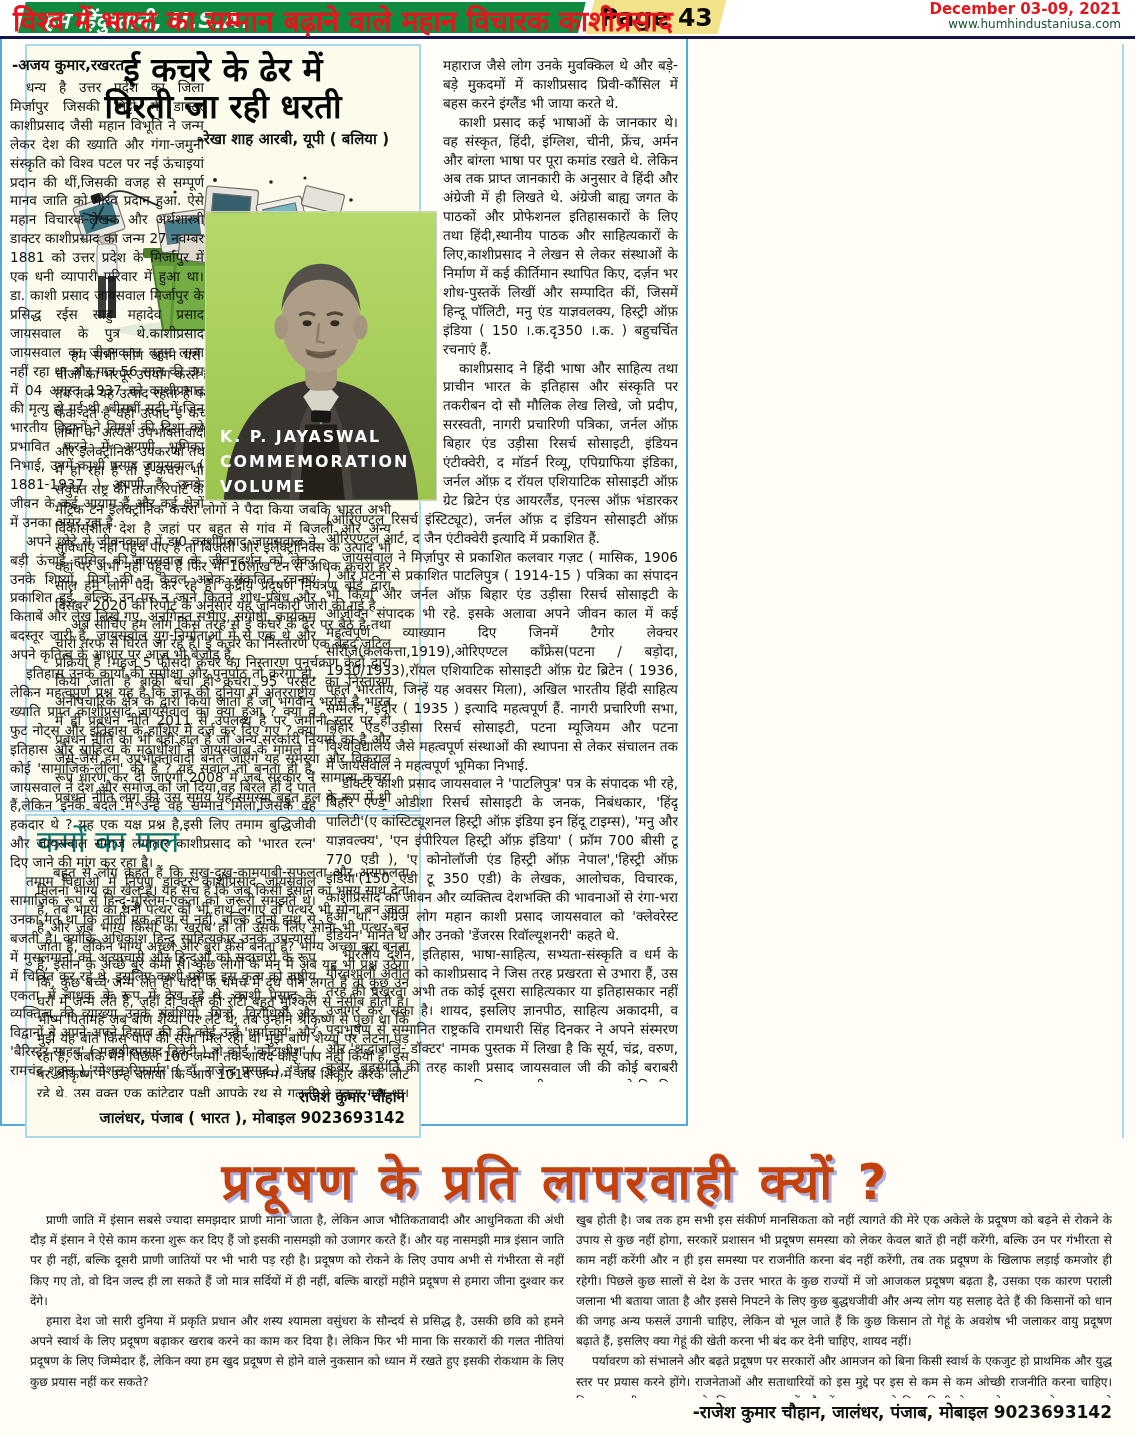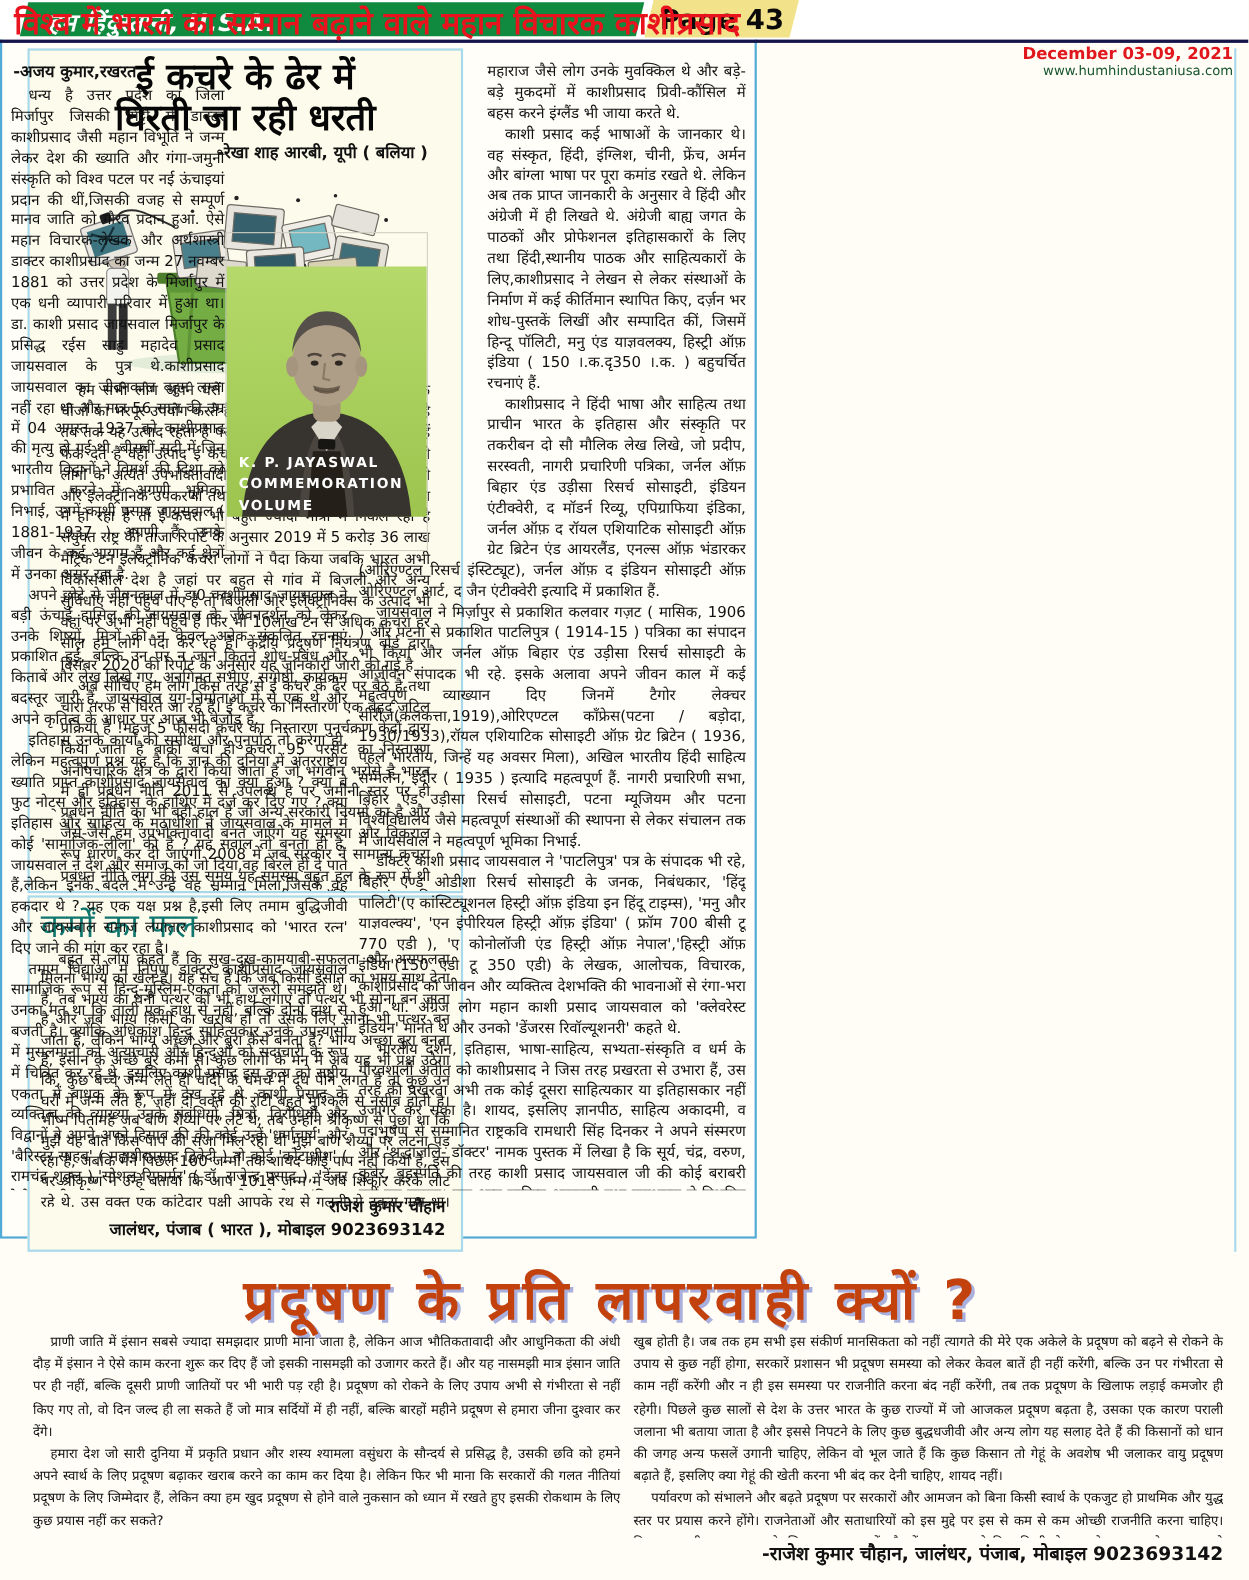--- a/index.html
+++ b/index.html
@@ -26,7 +26,7 @@
     display:flex; align-items:center; justify-content:center;
   }
   .hdr-badge .txt { transform:skewX(14deg); font-weight:bold; font-size:25px; color:#0a0a0a; }
-  .hdr-right { position:absolute; right:14px; top:1px; text-align:right; line-height:1.15;margin-top:40px; }
+  .hdr-right { position:absolute; right:14px; top:1px; text-align:right; line-height:1.15; }
   .hdr-date { color:#e0181e; font-weight:bold; font-size:15px; }
   .hdr-url  { color:#14532d; font-weight:normal; font-size:12px; cursor:pointer; }
   .hdr-rule { position:absolute; left:0; top:36px; width:1135px; height:3px; background:#15154a; }

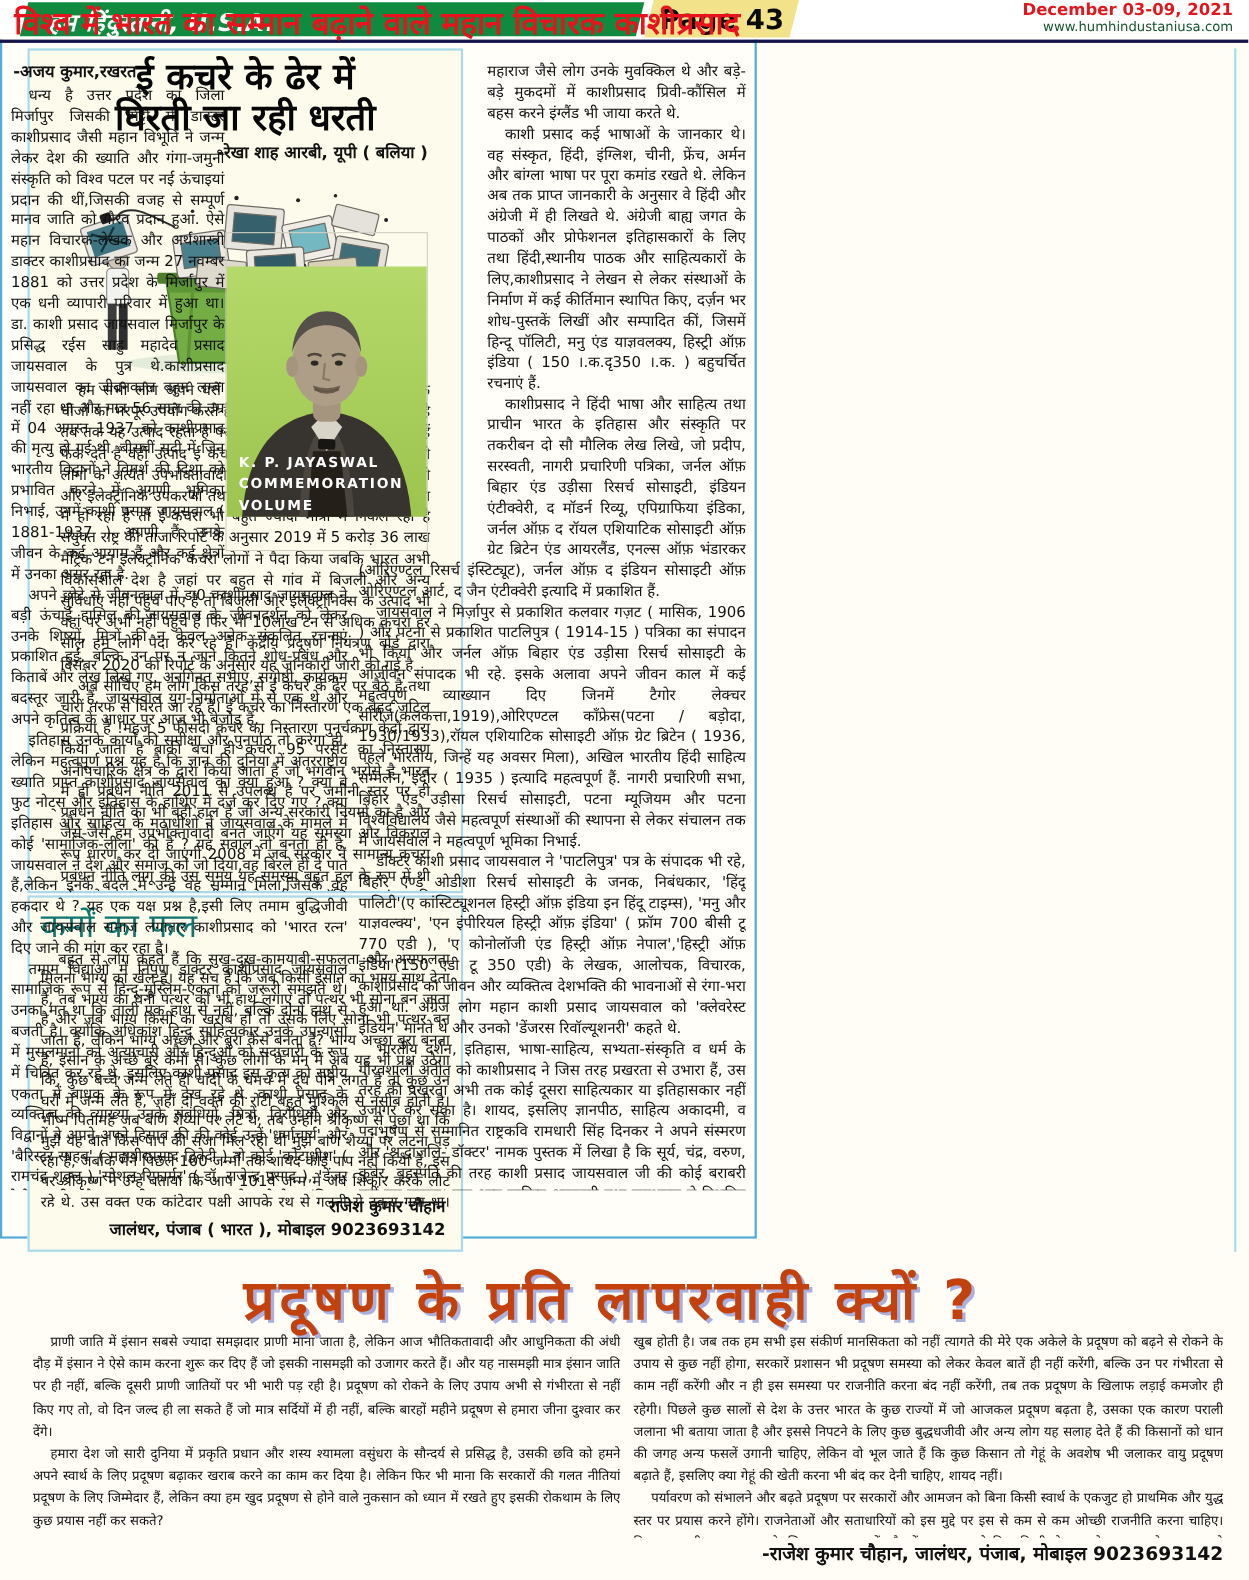--- a/index.html
+++ b/index.html
@@ -66,7 +66,7 @@
   .spc-r { float:right; width:112px; height:294px; margin-top:132px; }
   .spc-l { float:left;  width:117px; height:294px; margin-top:154px; }
   #jay-photo {
-    position:absolute; left:205px; top:211px; width:184px; height:290px;
+    position:absolute; left:205px; top:211px; width:232px; height:290px;
     border:1px solid #cfcfc2;
   }
   #jay-photo svg { width:100%; height:100%; display:block; }

